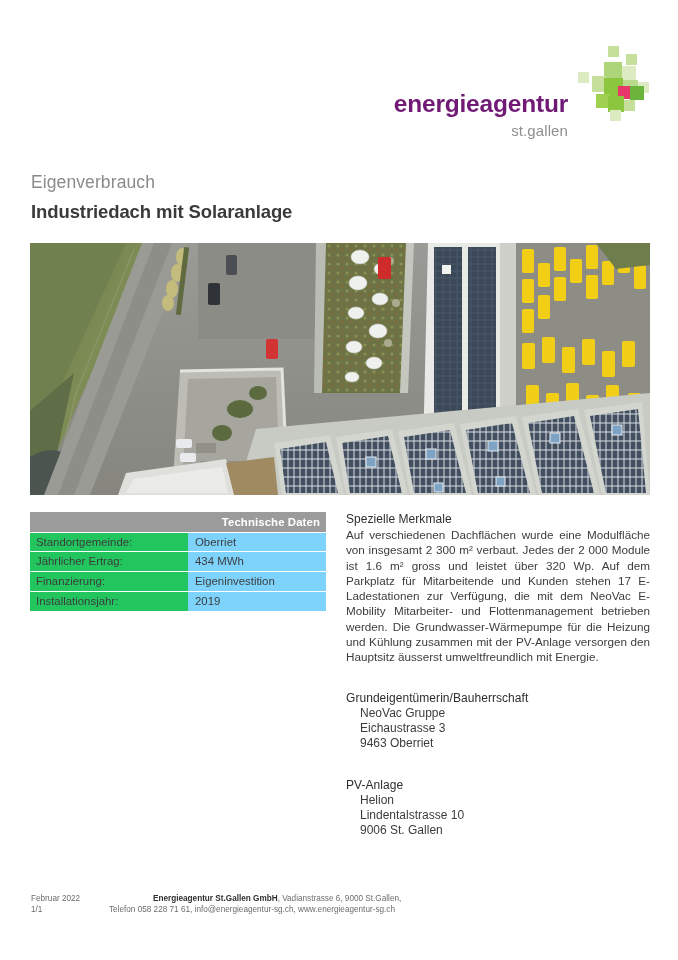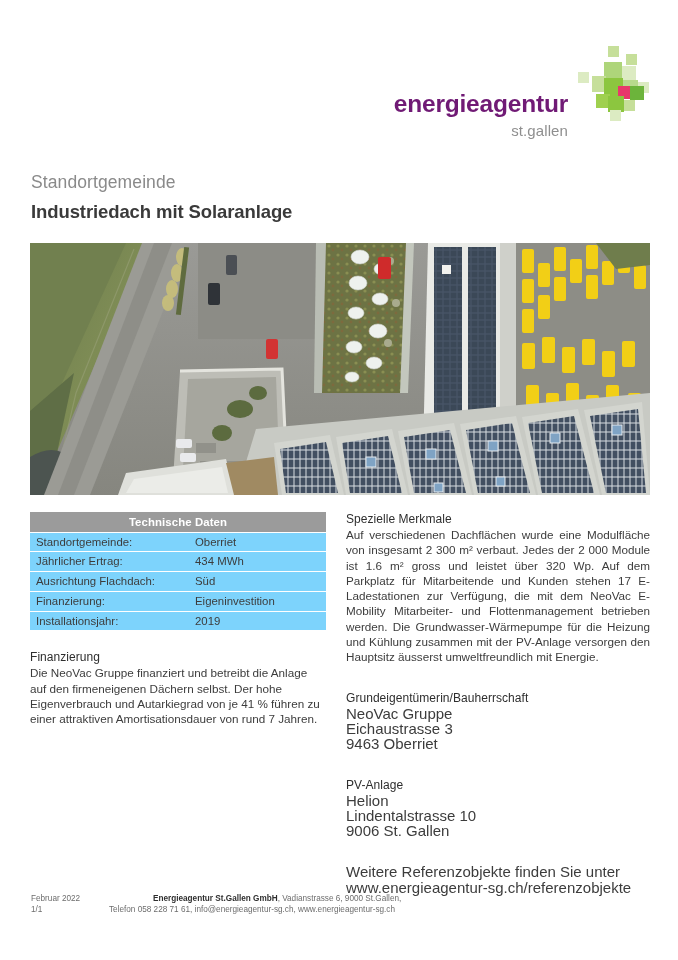--- a/index.html
+++ b/index.html
@@ -203,7 +203,7 @@
   </div>
 </div>
 
-<div class="kicker">Standortgemeinde</div>
+<div class="kicker">Eigenverbrauch</div>
 <div class="doc-title">Industriedach mit Solaranlage</div>
 
 <div class="photo">

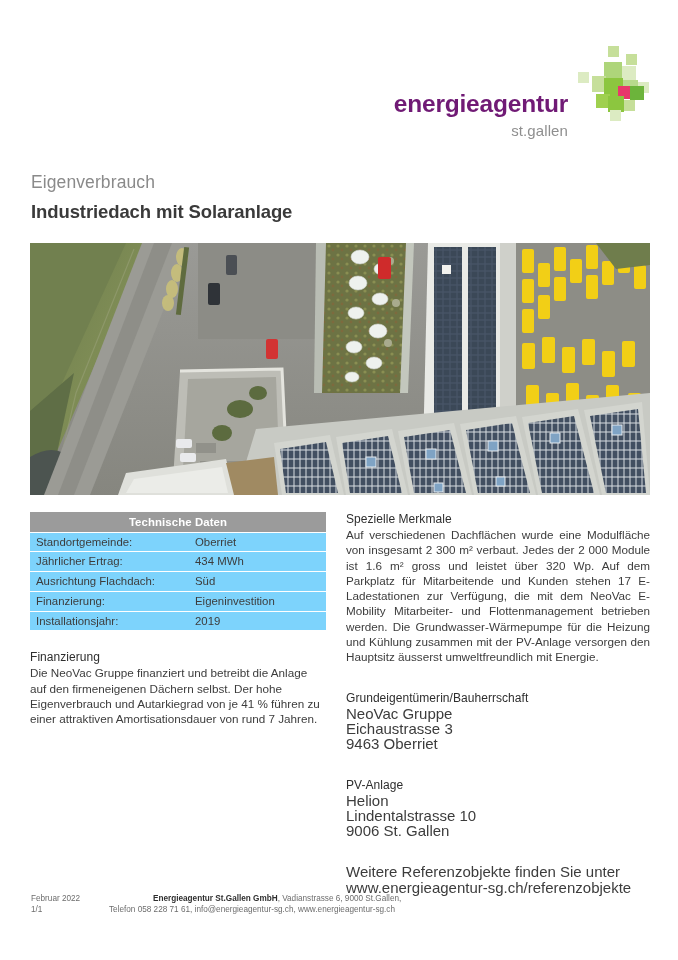--- a/index.html
+++ b/index.html
@@ -117,7 +117,7 @@
     color: #ffffff;
     font-weight: bold;
     font-size: 11.4px;
-    text-align: center;
+    text-align: right;
     padding: 3.5px 6px 4px 6px;
     letter-spacing: 0.1px;
   }

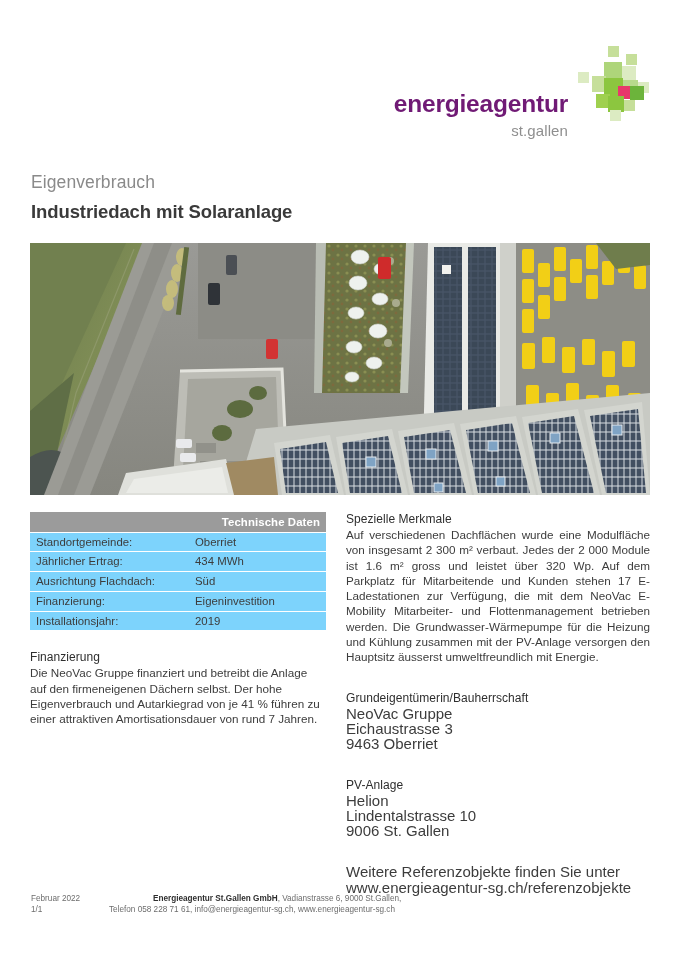--- a/index.html
+++ b/index.html
@@ -122,7 +122,7 @@
     letter-spacing: 0.1px;
   }
   table.tech td {
-    background: #7dd3fc;
+    background: #22c55e;
     padding: 3.2px 6px 3.6px 6px;
     color: #3c3c3c;
     vertical-align: top;

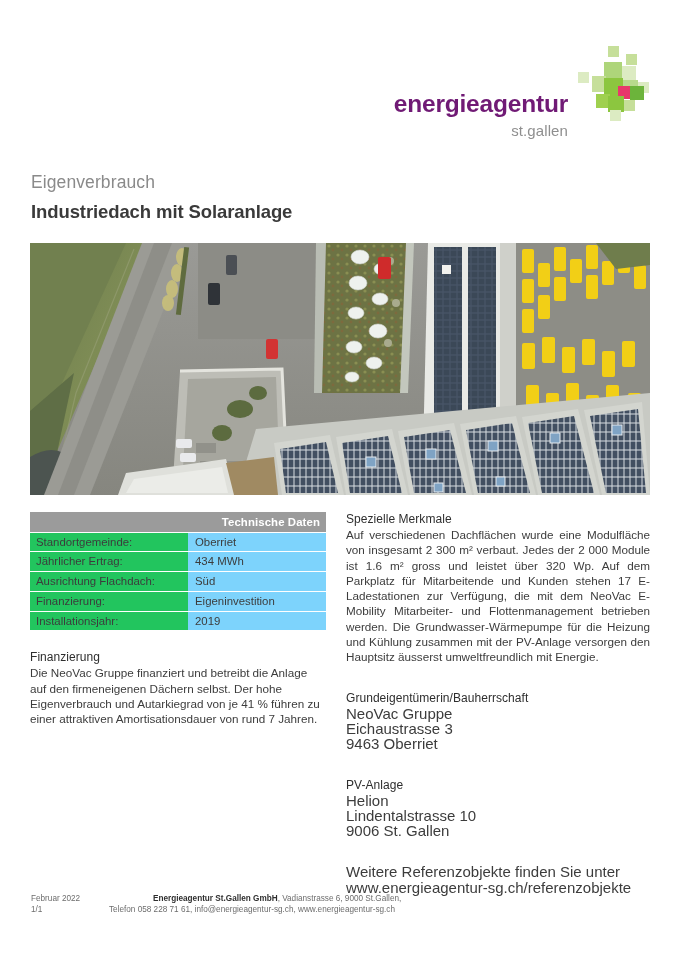--- a/index.html
+++ b/index.html
@@ -400,10 +400,6 @@
         <td class="v">434 MWh</td>
       </tr>
       <tr>
-        <td class="k">Ausrichtung Flachdach:</td>
-        <td class="v">Süd</td>
-      </tr>
-      <tr>
         <td class="k">Finanzierung:</td>
         <td class="v">Eigeninvestition</td>
       </tr>

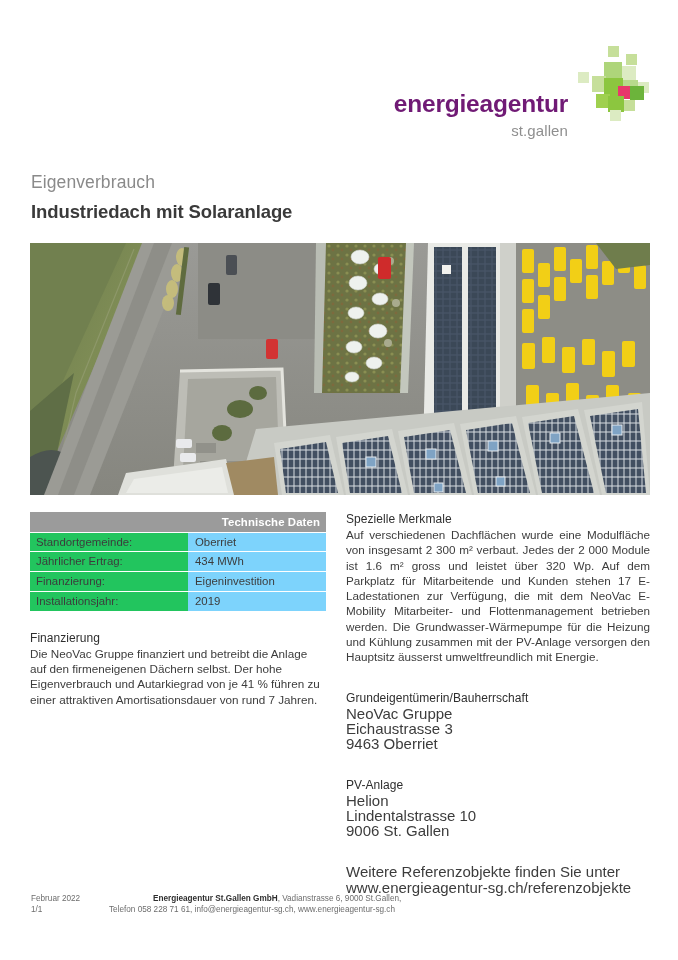--- a/index.html
+++ b/index.html
@@ -411,10 +411,6 @@
   </table>
 
 
-  <div class="sec">
-    <h3>Finanzierung</h3>
-    <p>Die NeoVac Gruppe finanziert und betreibt die Anlage auf den firmeneigenen Dächern selbst. Der hohe Eigenverbrauch und Autarkiegrad von je 41 % führen zu einer attraktiven Amortisationsdauer von rund 7 Jahren.</p>
-  </div>
 
 </div>
 

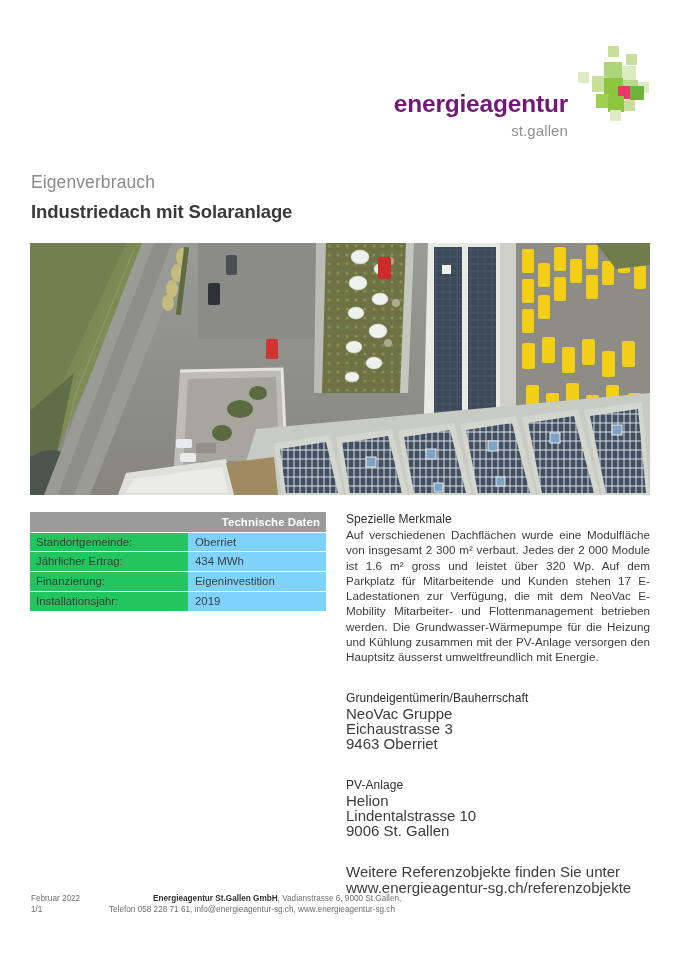--- a/index.html
+++ b/index.html
@@ -150,7 +150,7 @@
     color: #3c3c3c;
   }
   .col-right .sec p { text-align: justify; }
-  .addr { line-height: 15.3px; font-size: 15px; }
+  .addr { line-height: 15.3px; font-size: 12px; margin-left: 14px; }
   .sec.wide { margin-top: 26px; }
 
   

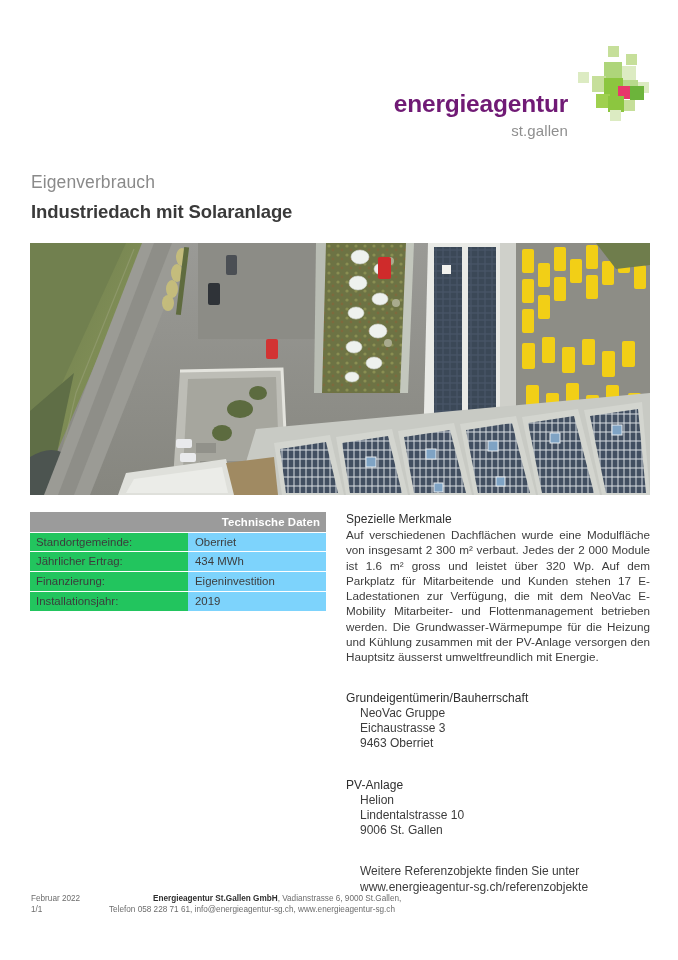--- a/index.html
+++ b/index.html
@@ -439,10 +439,6 @@
     </div>
   </div>
 
-  <div class="sec wide">
-    <div class="addr">Weitere Referenzobjekte finden Sie unter</div>
-    <div class="addr">www.energieagentur-sg.ch/referenzobjekte</div>
-  </div>
 
 </div>
 

